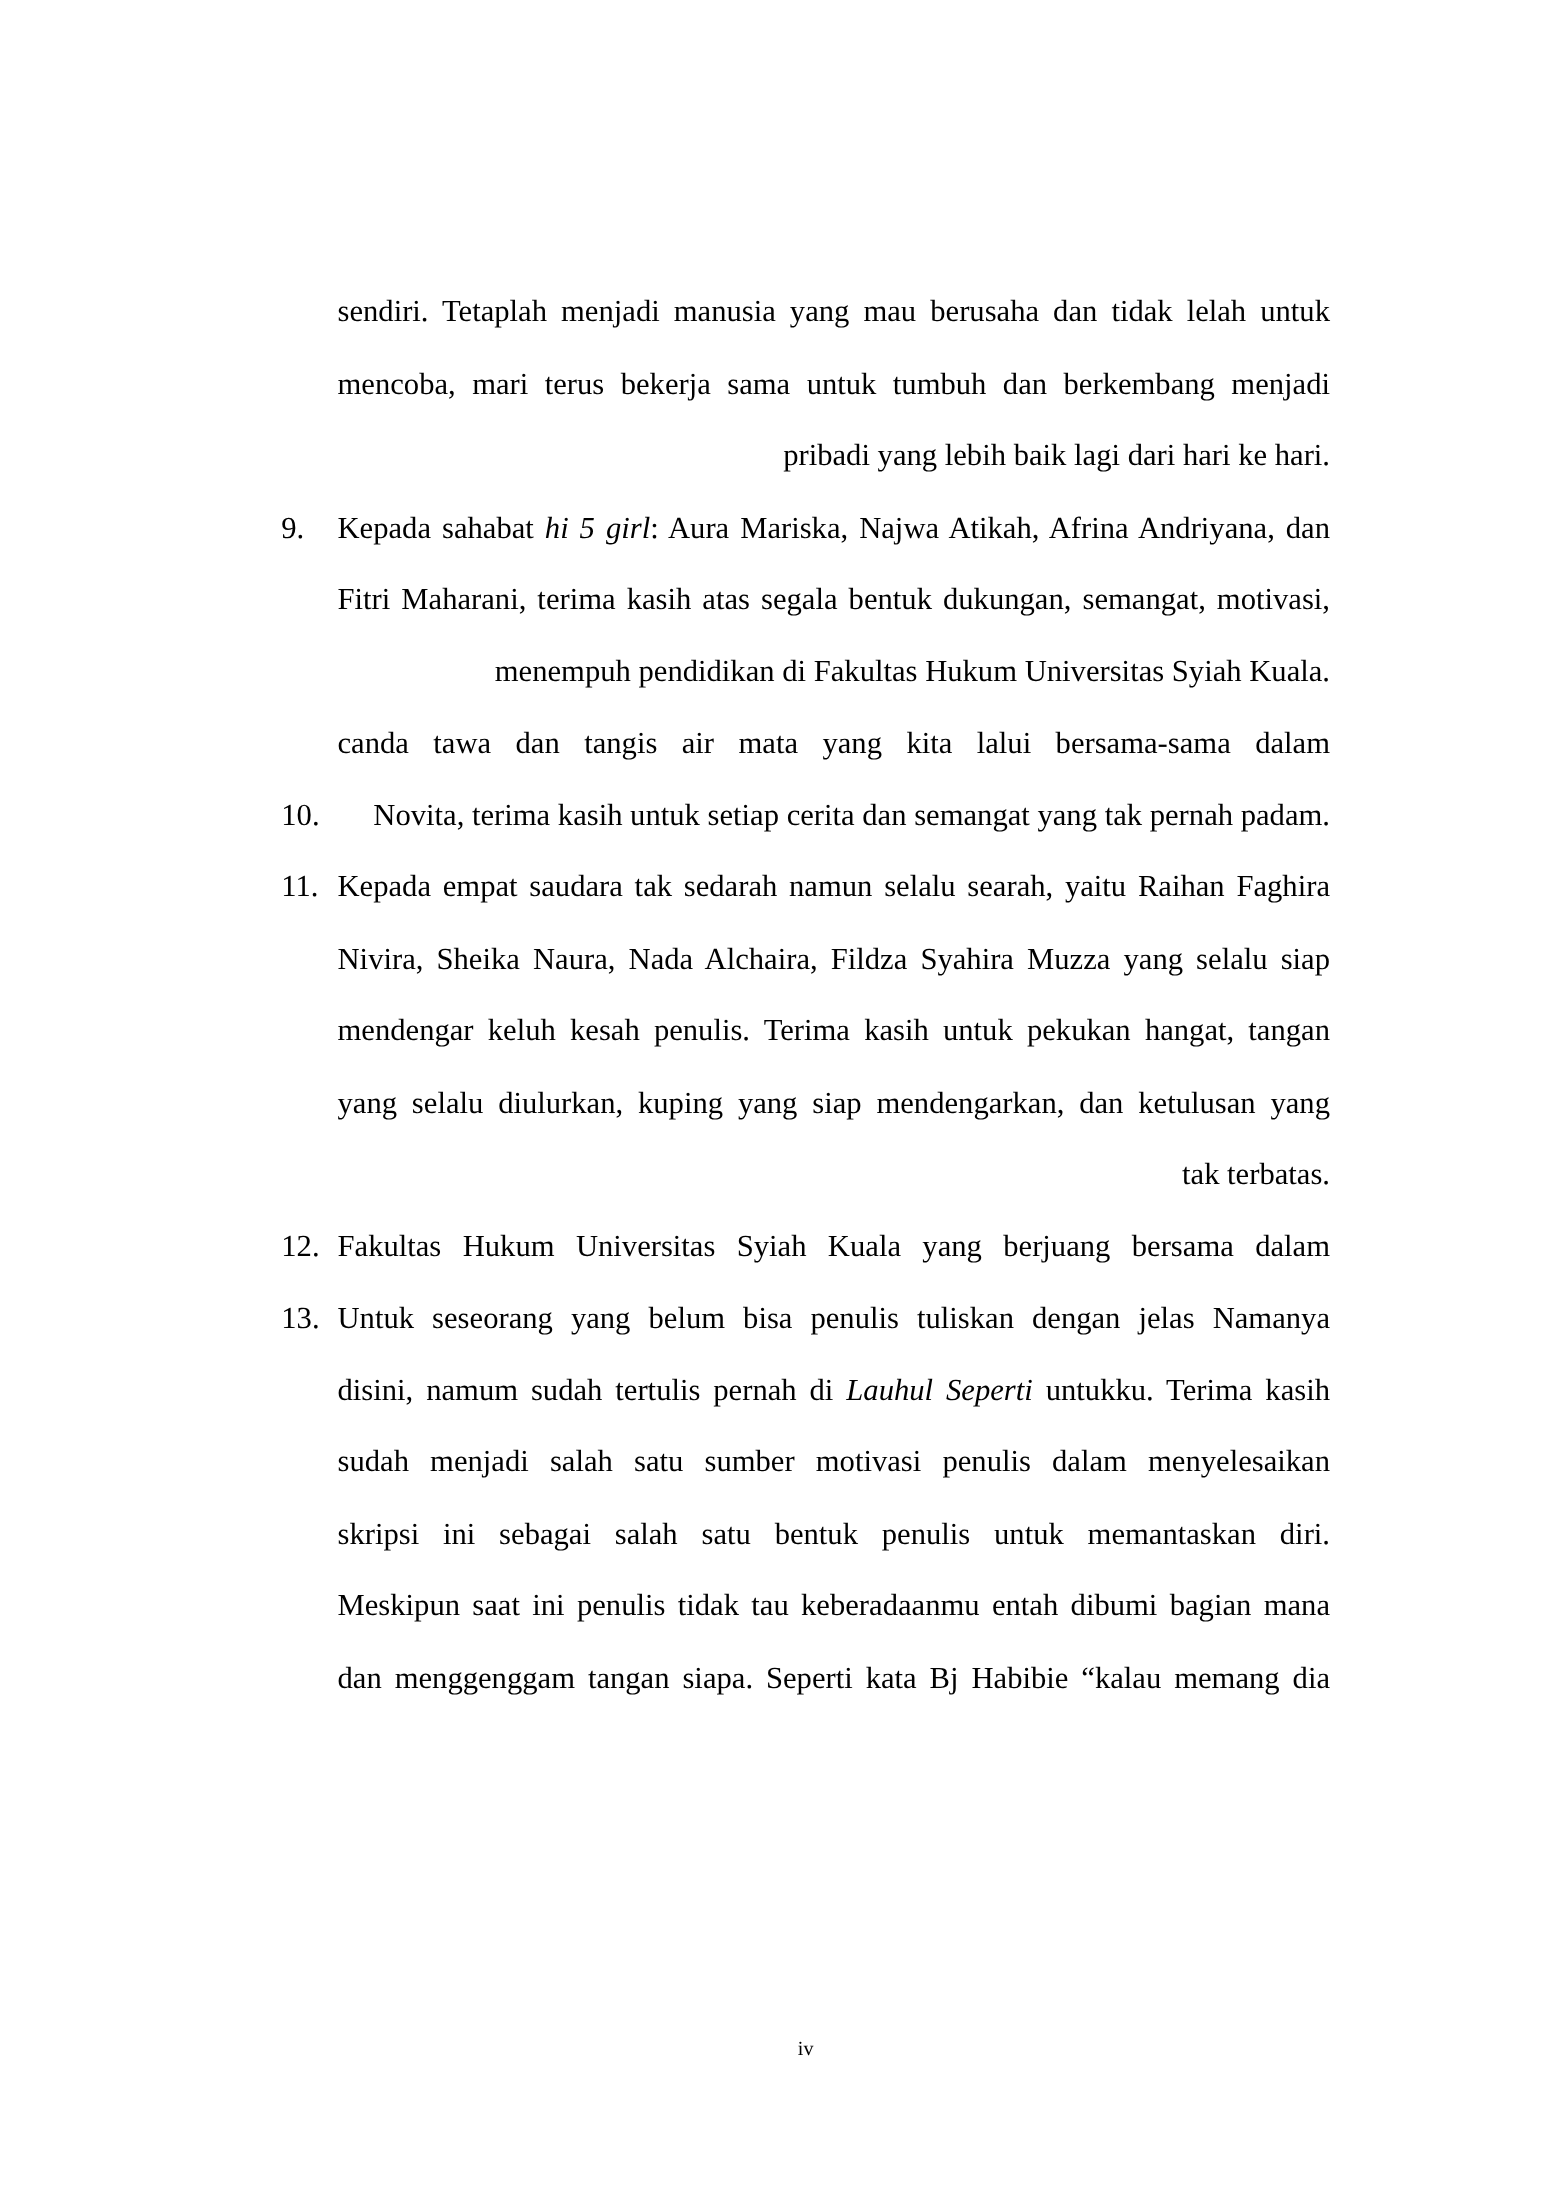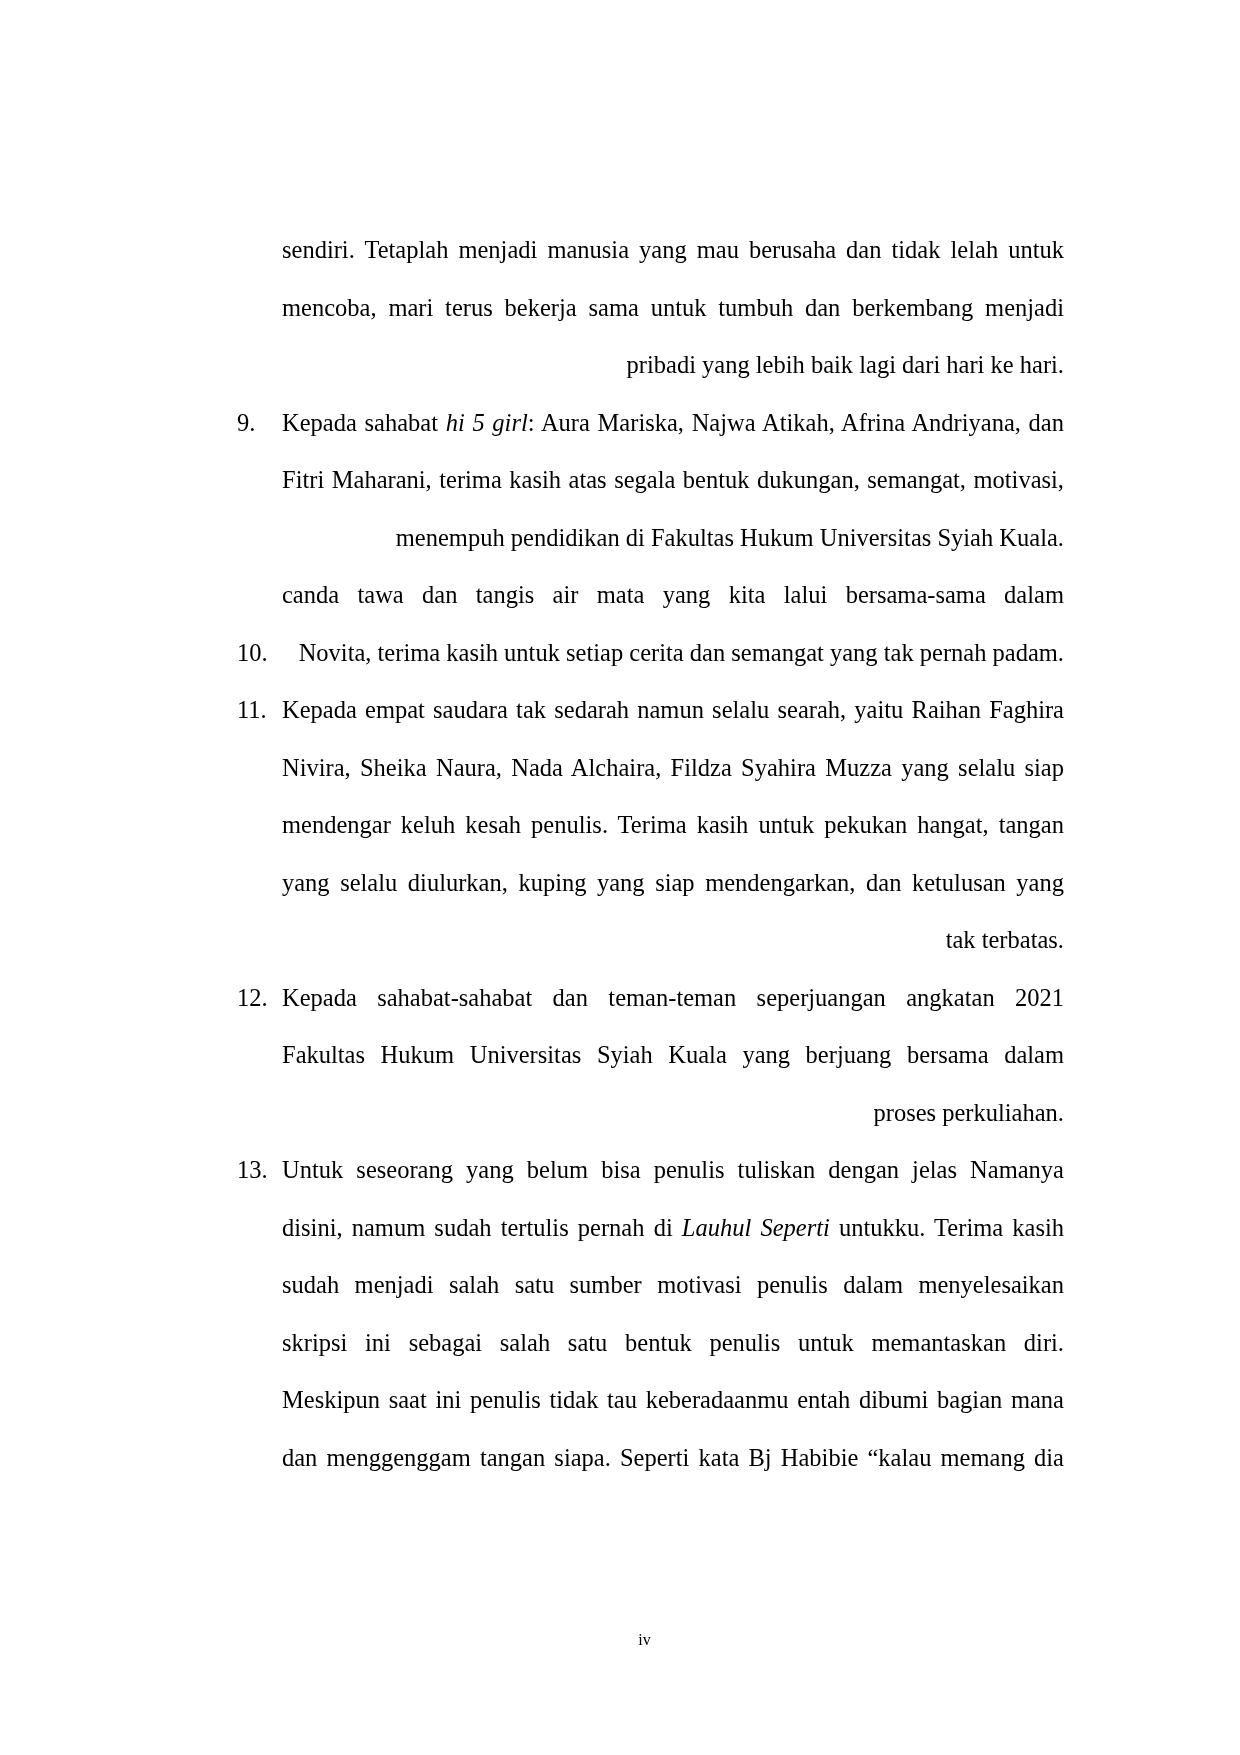--- a/index.html
+++ b/index.html
@@ -28,7 +28,6 @@
   .block {
     position: relative;
     padding-left: 45px;
-    margin-left: 12px;
   }
   .block .num {
     position: absolute;

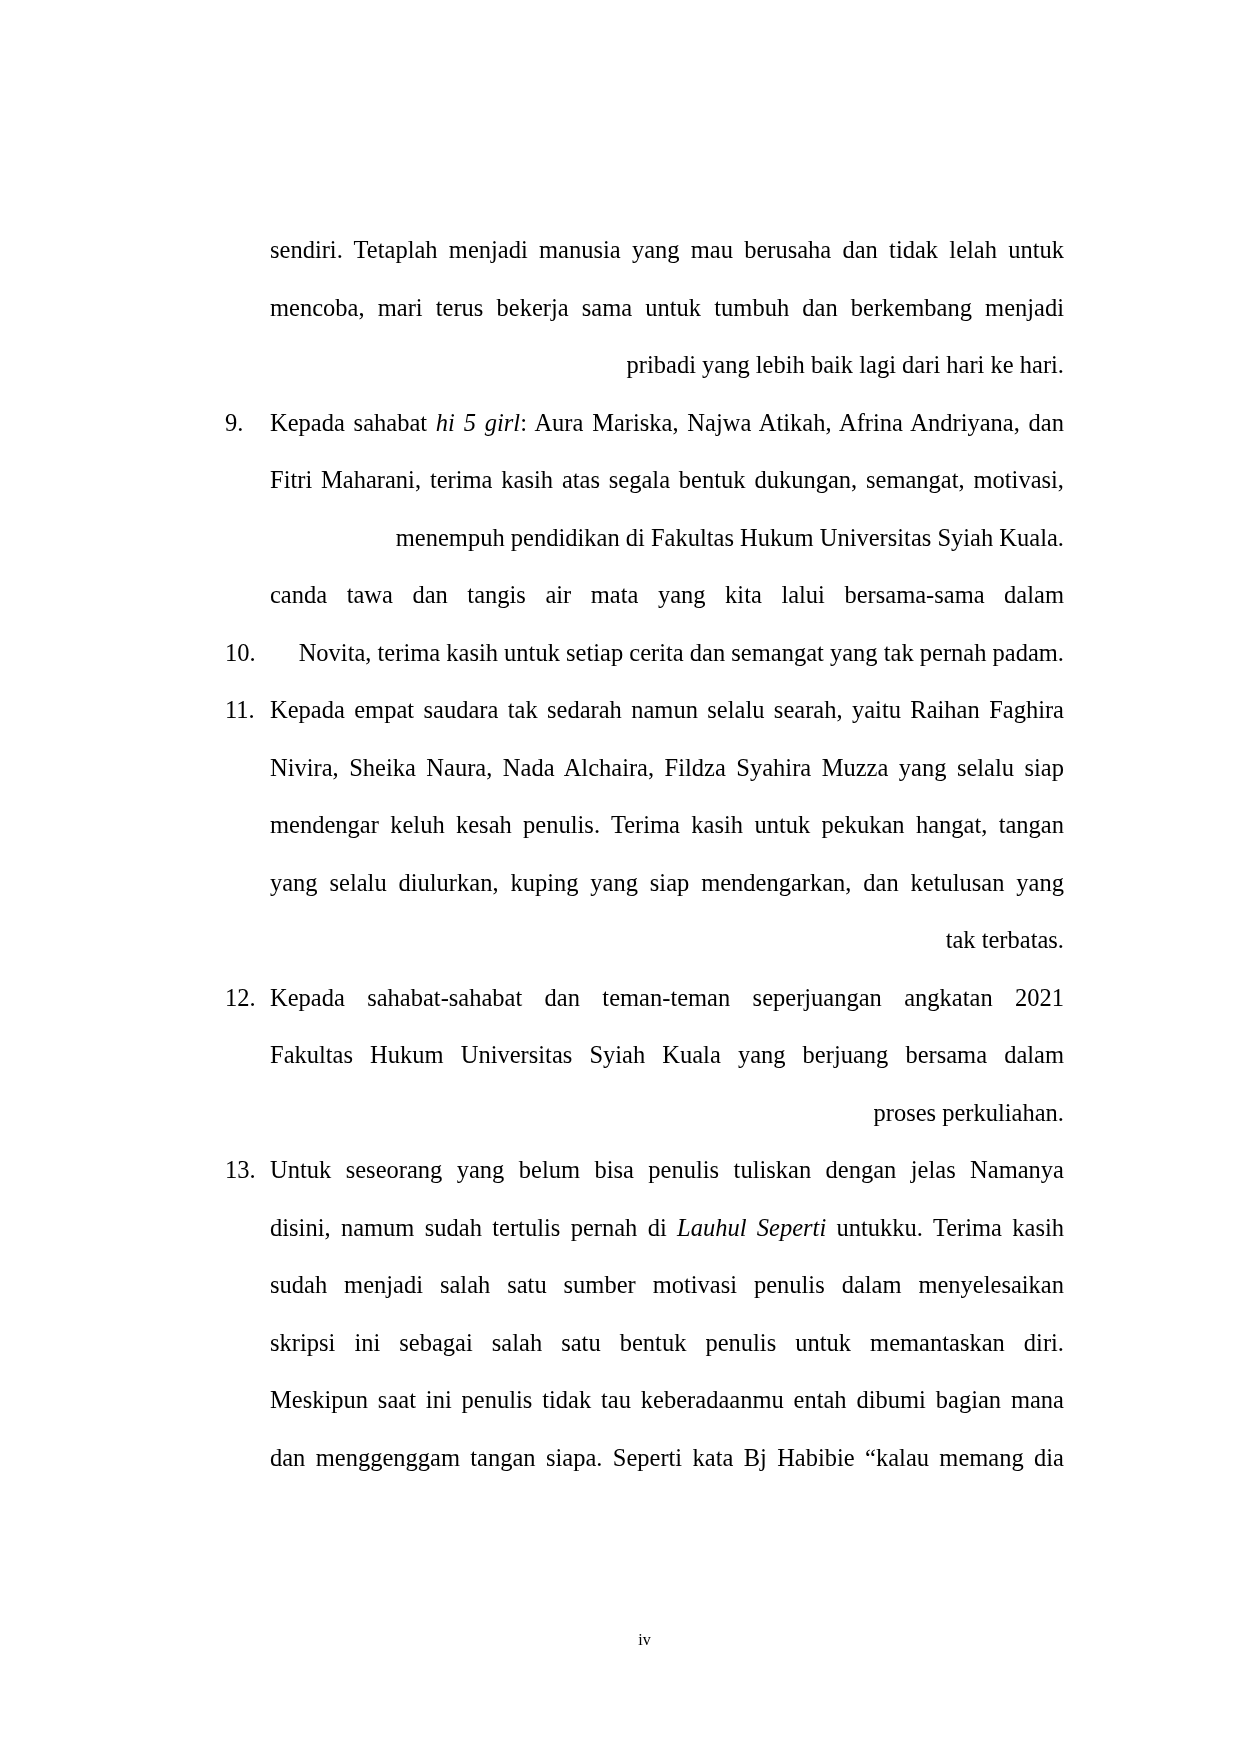--- a/index.html
+++ b/index.html
@@ -87,7 +87,6 @@
       </div>
       <div class="block">
         <span class="num">12.</span>
-        <div class="line just"><span>Kepada sahabat-sahabat dan teman-teman seperjuangan angkatan 2021</span></div>
         <div class="line just"><span>Fakultas Hukum Universitas Syiah Kuala yang berjuang bersama dalam</span></div>
         <div class="line"><span>proses perkuliahan.</span></div>
       </div>

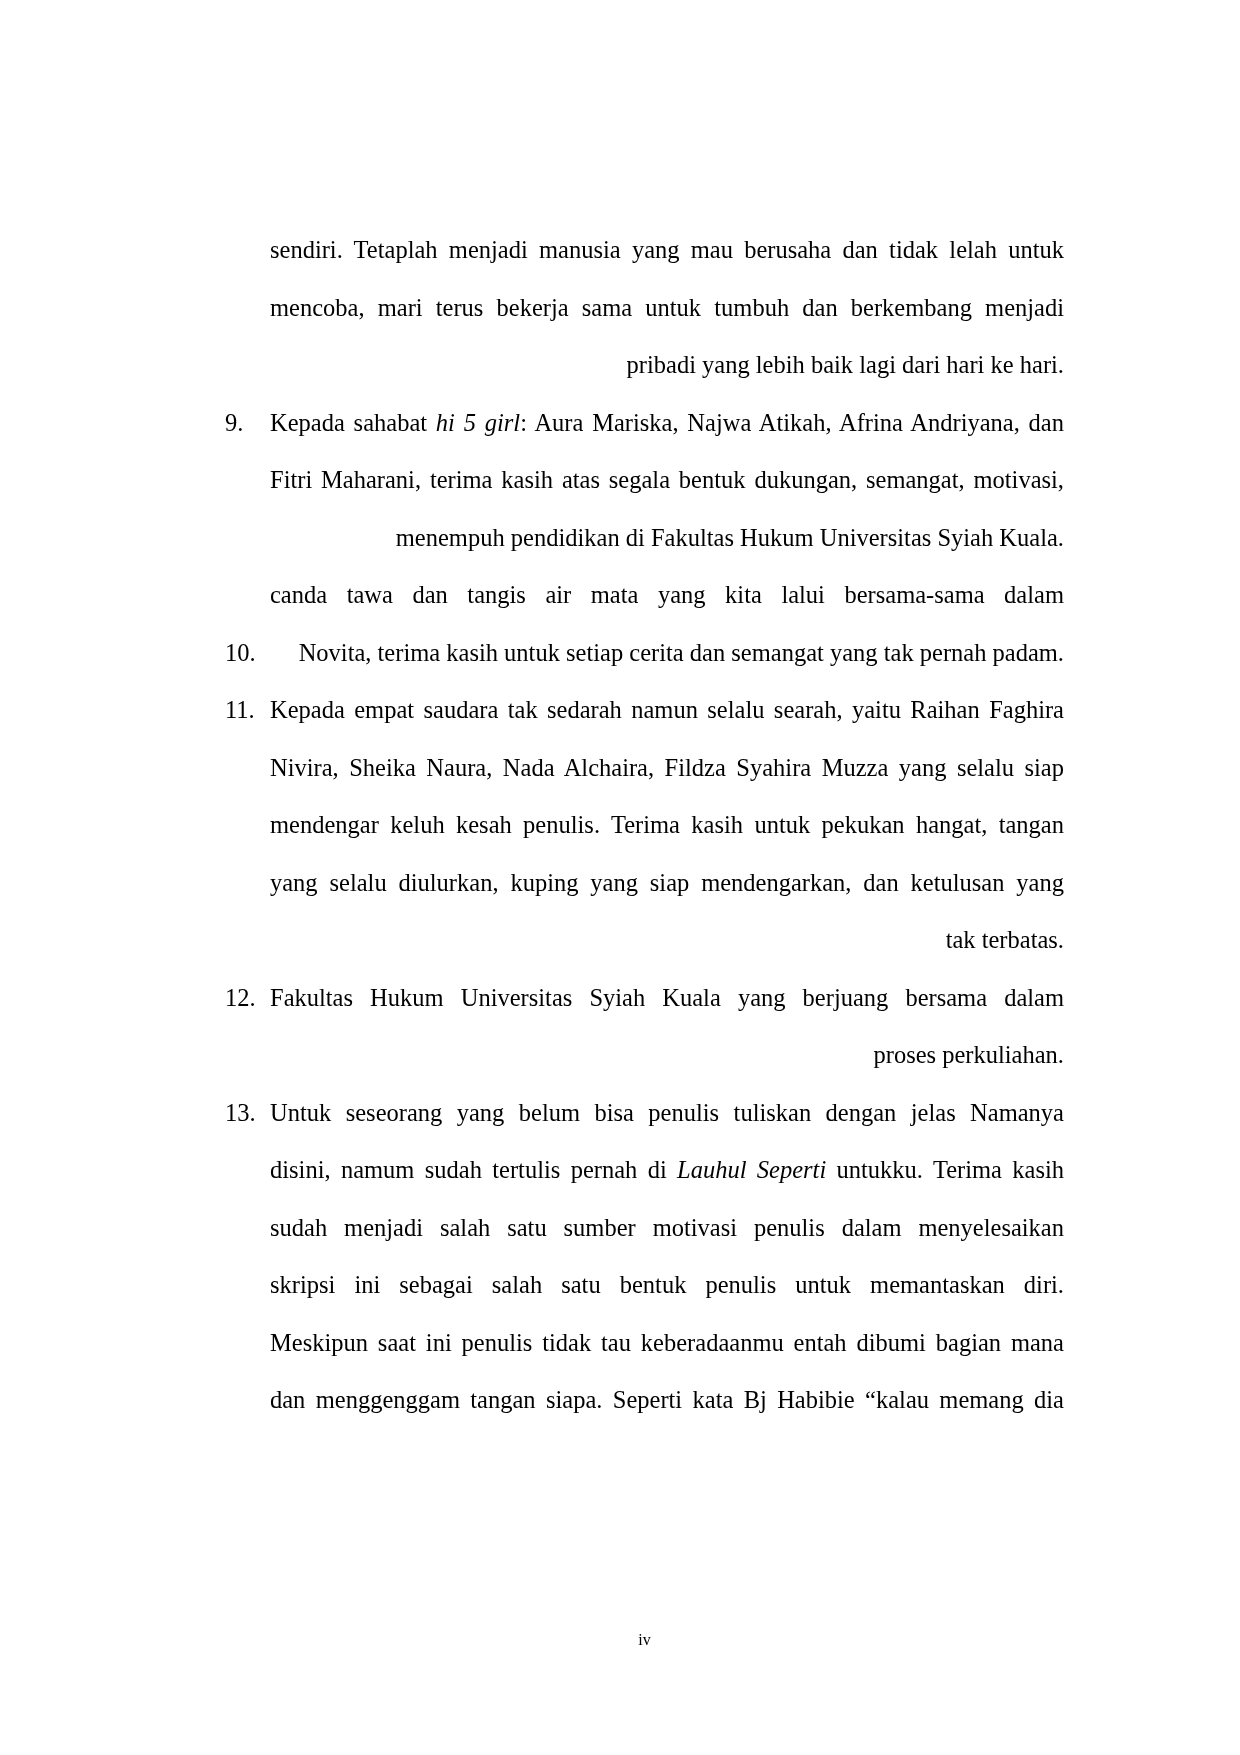--- a/index.html
+++ b/index.html
@@ -88,7 +88,6 @@
       <div class="block">
         <span class="num">12.</span>
         <div class="line just"><span>Fakultas Hukum Universitas Syiah Kuala yang berjuang bersama dalam</span></div>
-        <div class="line"><span>proses perkuliahan.</span></div>
       </div>
       <div class="block">
         <span class="num">13.</span>

